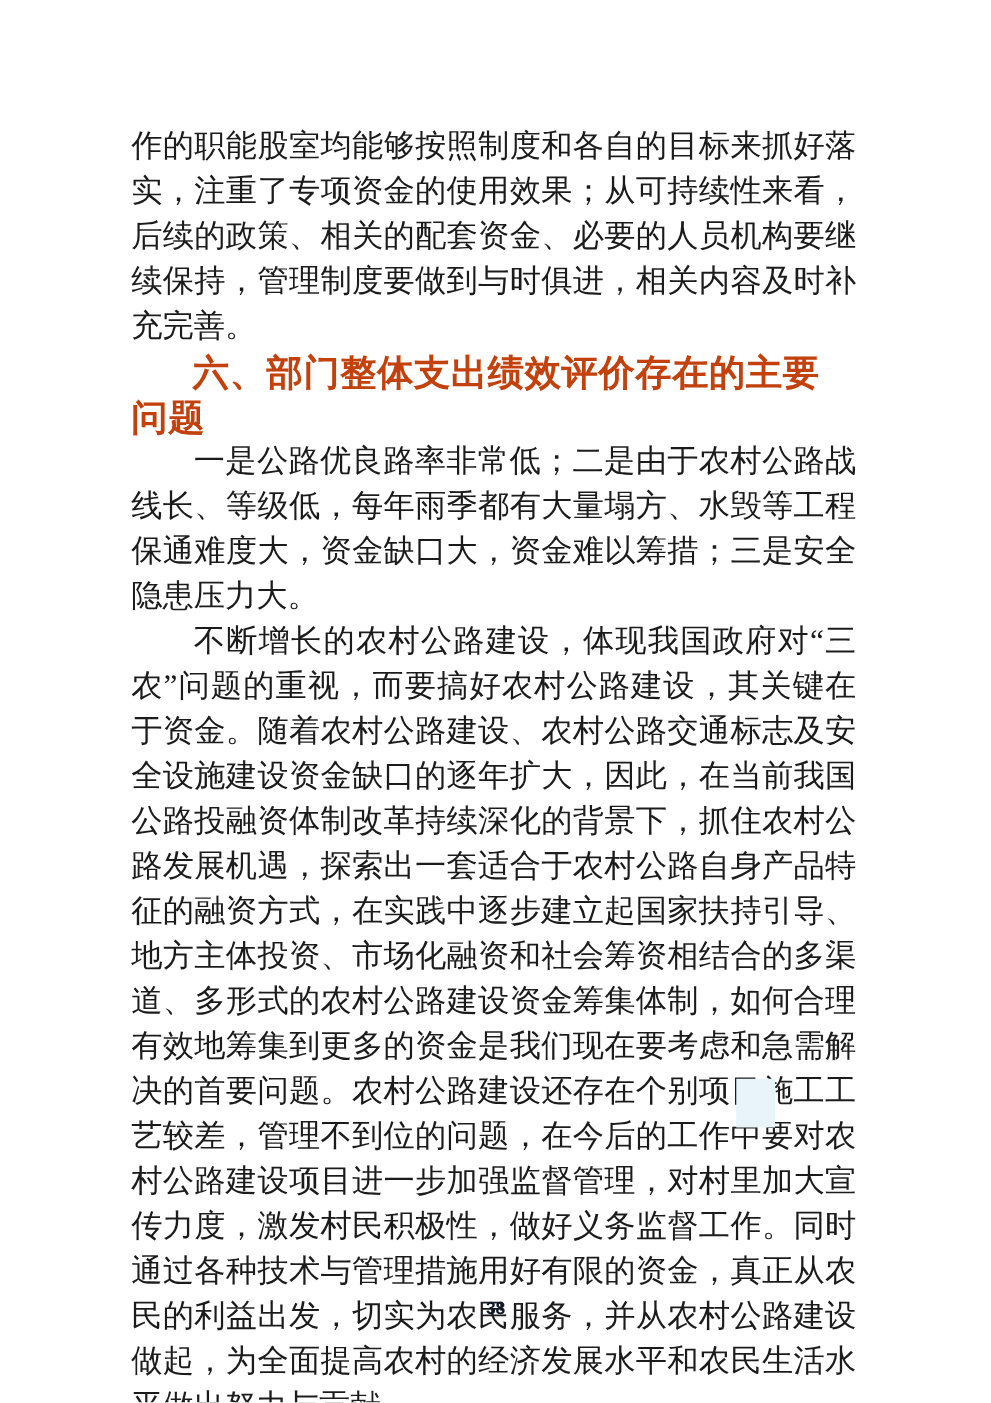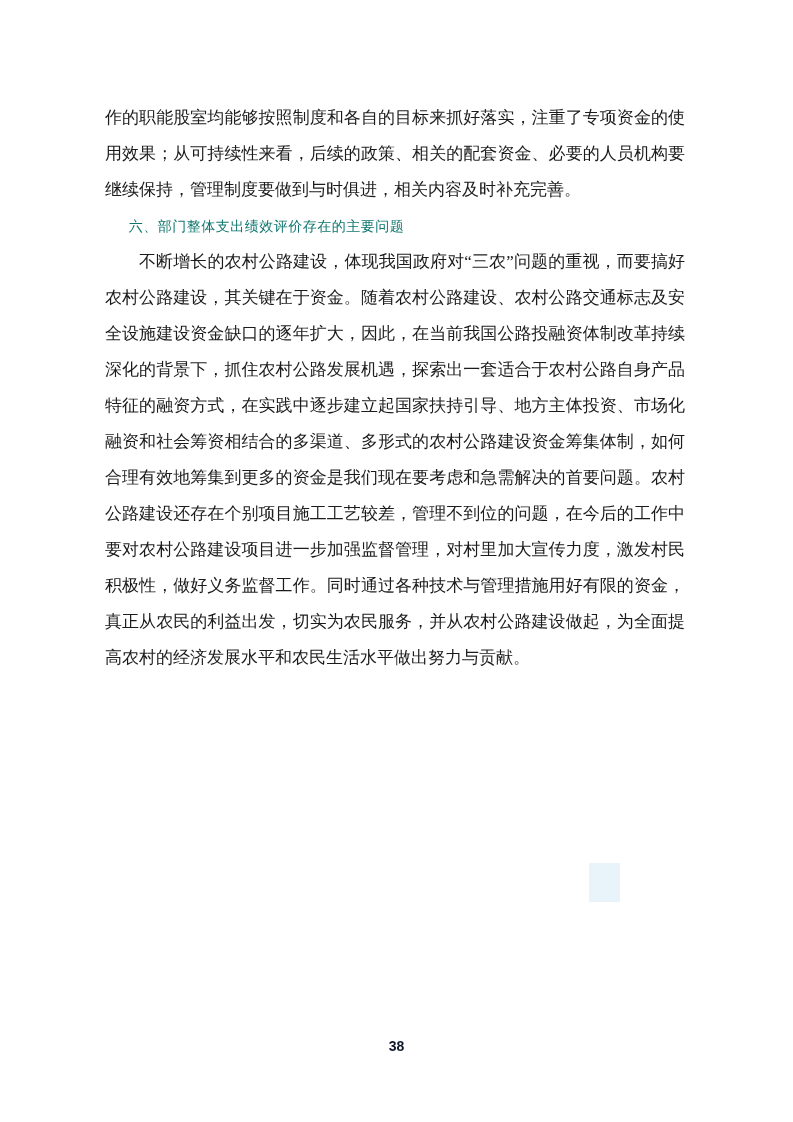--- a/index.html
+++ b/index.html
@@ -20,7 +20,7 @@
   }
   p.body {
     margin: 0;
-    font-size: 17px;
+    font-size: 25px;
     line-height: 36px;
     text-align: justify;
     text-justify: inter-character;

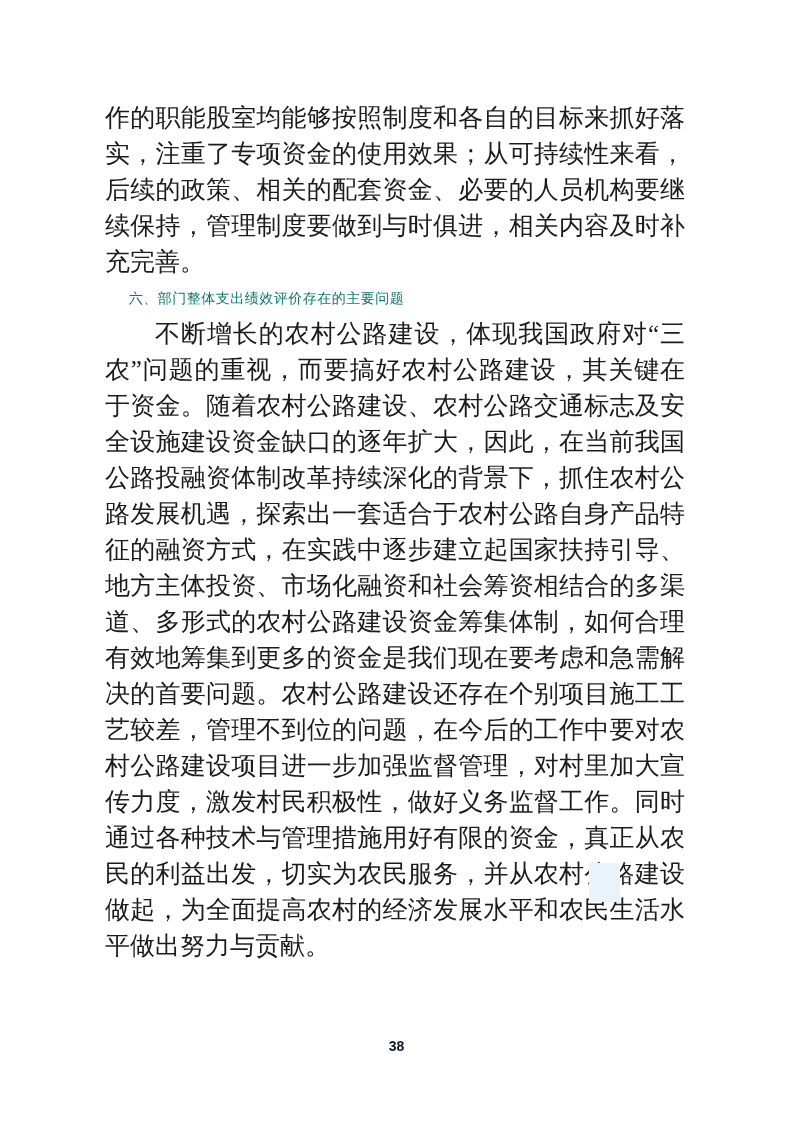--- a/index.html
+++ b/index.html
@@ -30,12 +30,12 @@
   p.indent { text-indent: 2em; }
   h2.heading {
     margin: 0;
-    font-size: 14px;
+    font-size: 29px;
     line-height: 36px;
-    font-weight: normal;
+    font-weight: bold;
     font-family: "DejaVu Sans", "Liberation Sans", sans-serif;
     text-indent: 1.7em;
-    color: #0f766e;
+    color: #c2410c;
     letter-spacing: 0.5px;
   }
   .highlight-box {

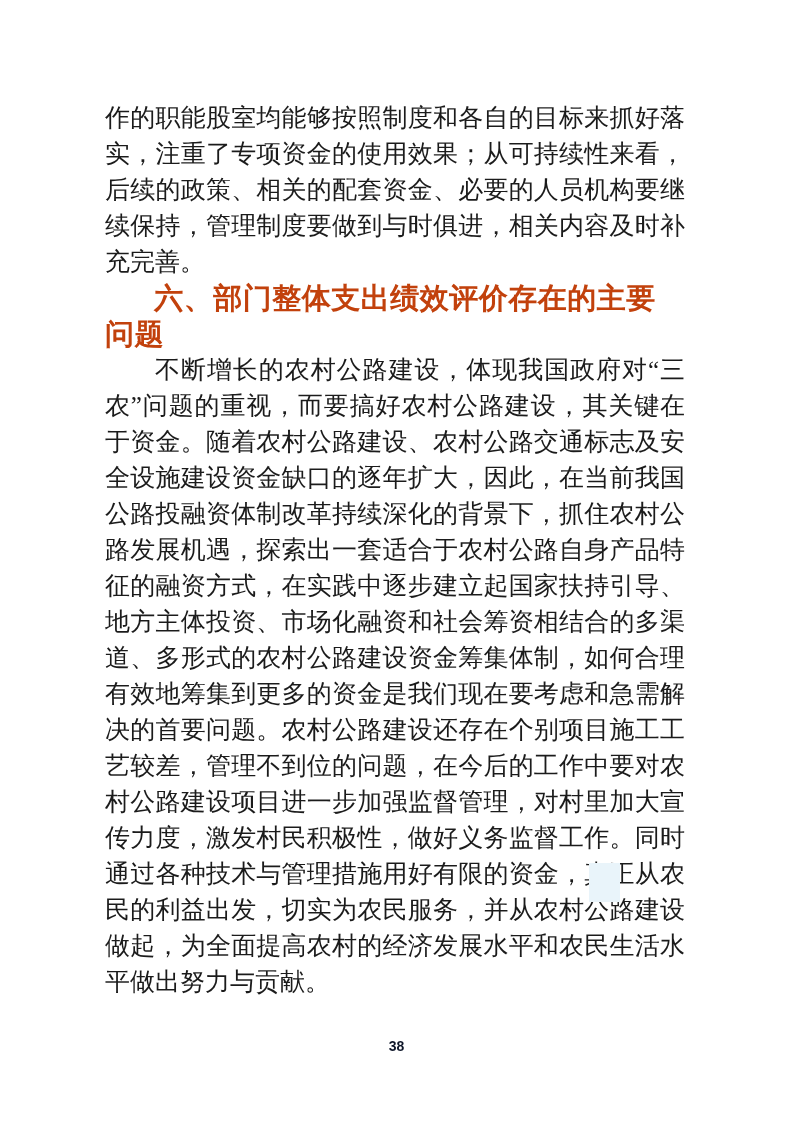--- a/index.html
+++ b/index.html
@@ -64,6 +64,7 @@
   <div class="content" id="content">
       <p class="body">作的职能股室均能够按照制度和各自的目标来抓好落实，注重了专项资金的使用效果；从可持续性来看，后续的政策、相关的配套资金、必要的人员机构要继续保持，管理制度要做到与时俱进，相关内容及时补充完善。</p>
       <h2 class="heading">六、部门整体支出绩效评价存在的主要问题</h2>
+      <p class="body indent">一是公路优良路率非常低；二是由于农村公路战线长、等级低，每年雨季都有大量塌方、水毁等工程保通难度大，资金缺口大，资金难以筹措；三是安全隐患压力大。</p>
       <p class="body indent">不断增长的农村公路建设，体现我国政府对“三农”问题的重视，而要搞好农村公路建设，其关键在于资金。随着农村公路建设、农村公路交通标志及安全设施建设资金缺口的逐年扩大，因此，在当前我国公路投融资体制改革持续深化的背景下，抓住农村公路发展机遇，探索出一套适合于农村公路自身产品特征的融资方式，在实践中逐步建立起国家扶持引导、地方主体投资、市场化融资和社会筹资相结合的多渠道、多形式的农村公路建设资金筹集体制，如何合理有效地筹集到更多的资金是我们现在要考虑和急需解决的首要问题。农村公路建设还存在个别项目施工工艺较差，管理不到位的问题，在今后的工作中要对农村公路建设项目进一步加强监督管理，对村里加大宣传力度，激发村民积极性，做好义务监督工作。同时通过各种技术与管理措施用好有限的资金，真正从农民的利益出发，切实为农民服务，并从农村公路建设做起，为全面提高农村的经济发展水平和农民生活水平做出努力与贡献。</p>
     </div>
   <div class="highlight-box" id="highlight" style="background: rgb(233, 244, 250);"></div>

